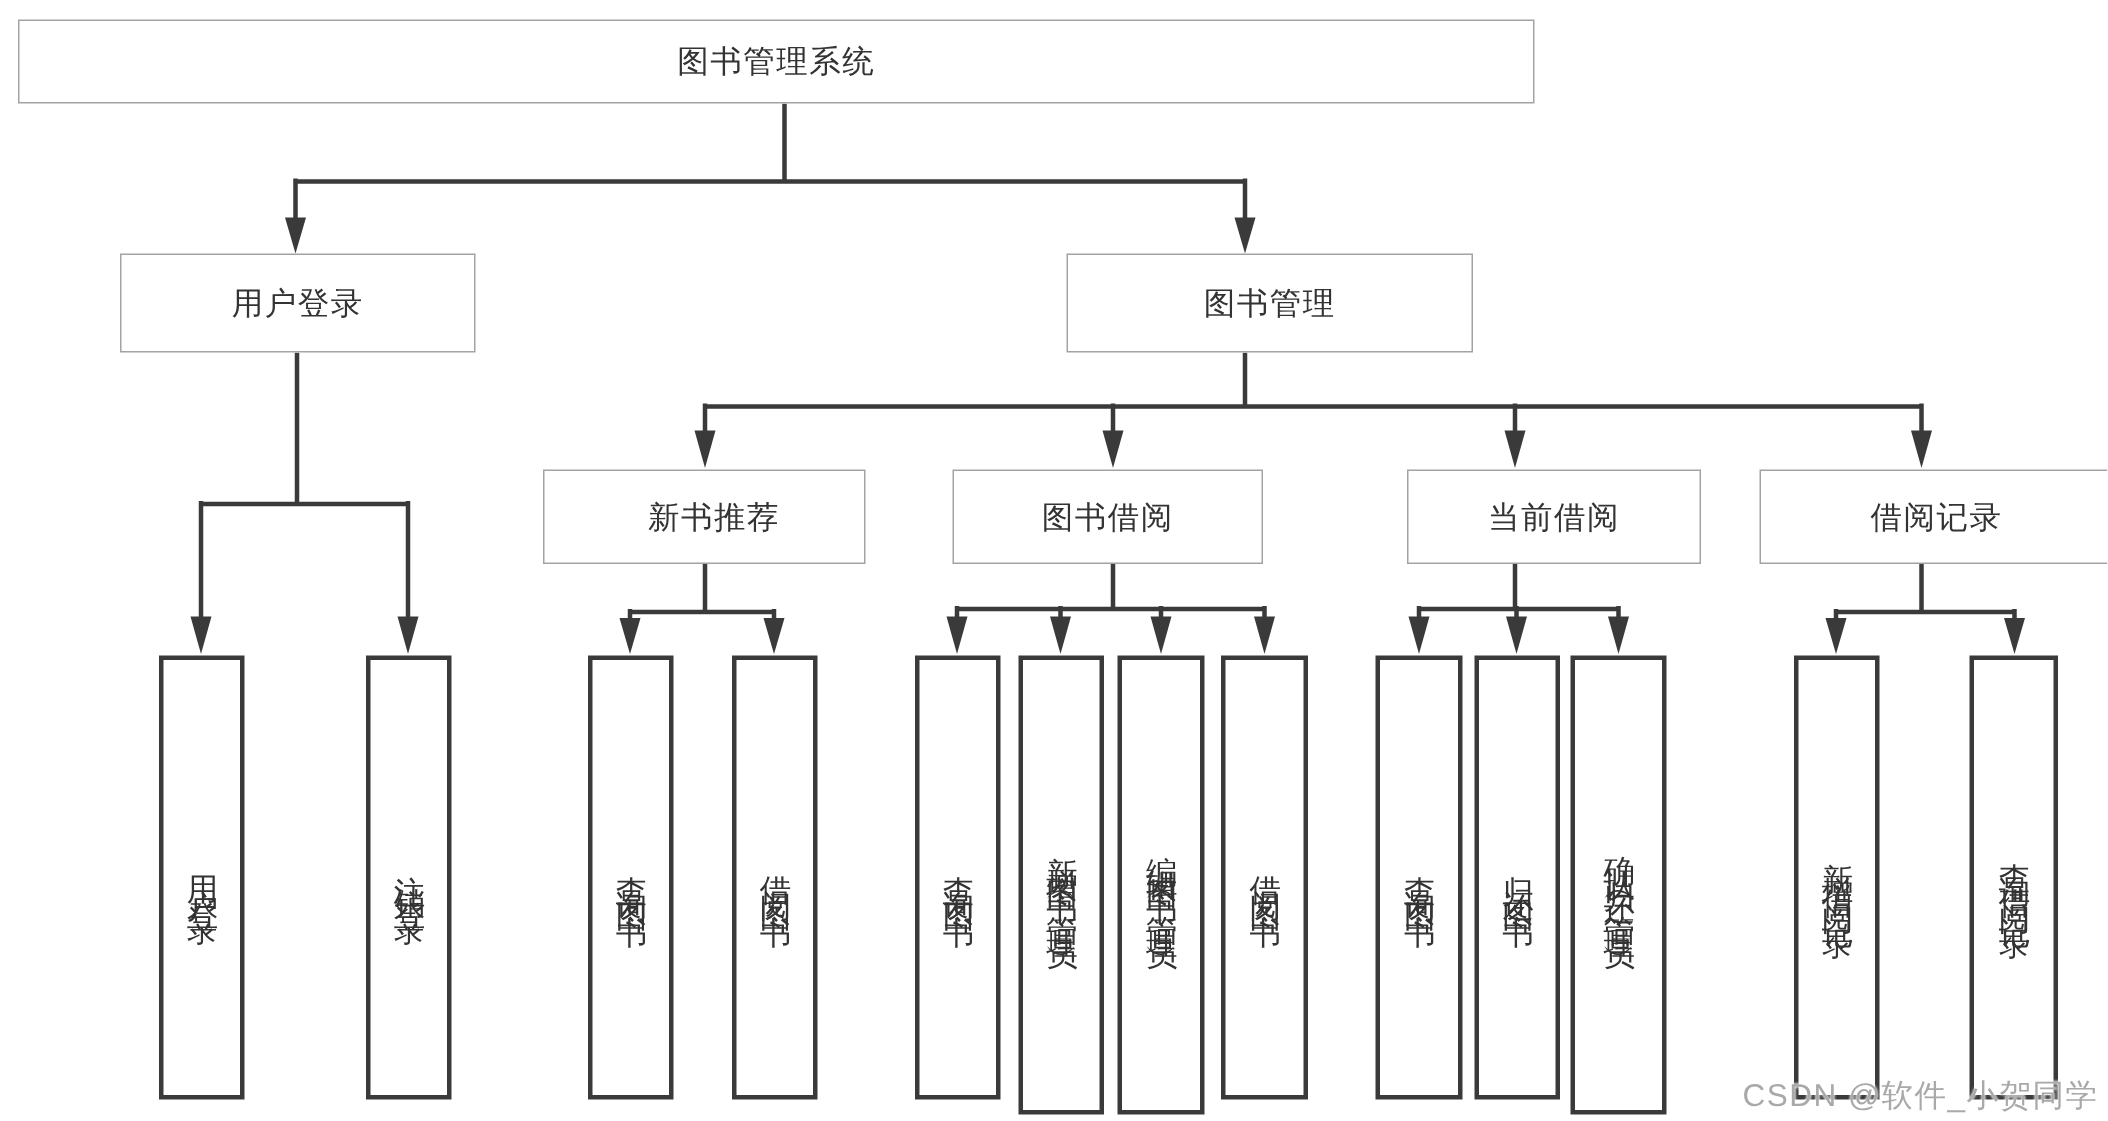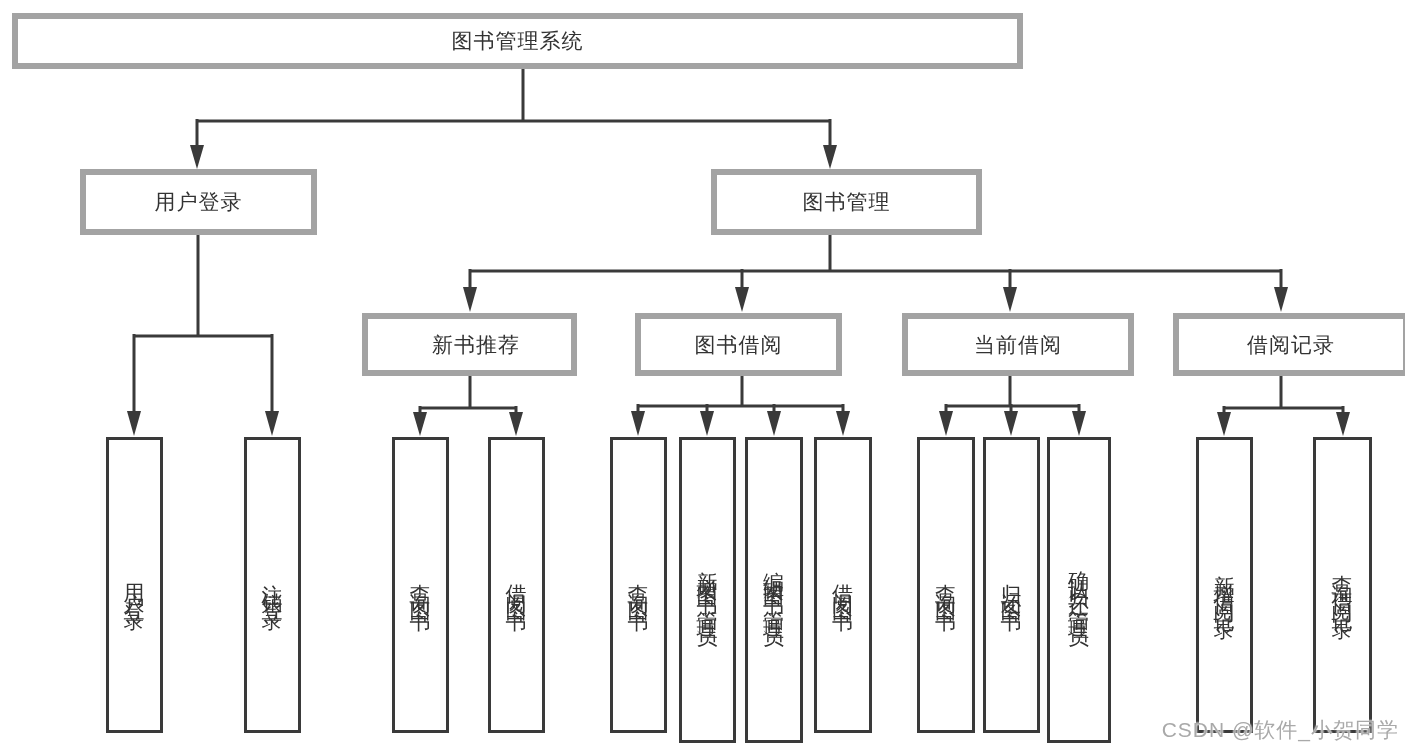--- a/index.html
+++ b/index.html
@@ -25,7 +25,7 @@
   .box {
     position: absolute;
     box-sizing: border-box;
-    border: 6px solid #a3a3a3;
+    border: 1px solid #a3a3a3;
     background: #ffffff;
     display: flex;
     align-items: center;

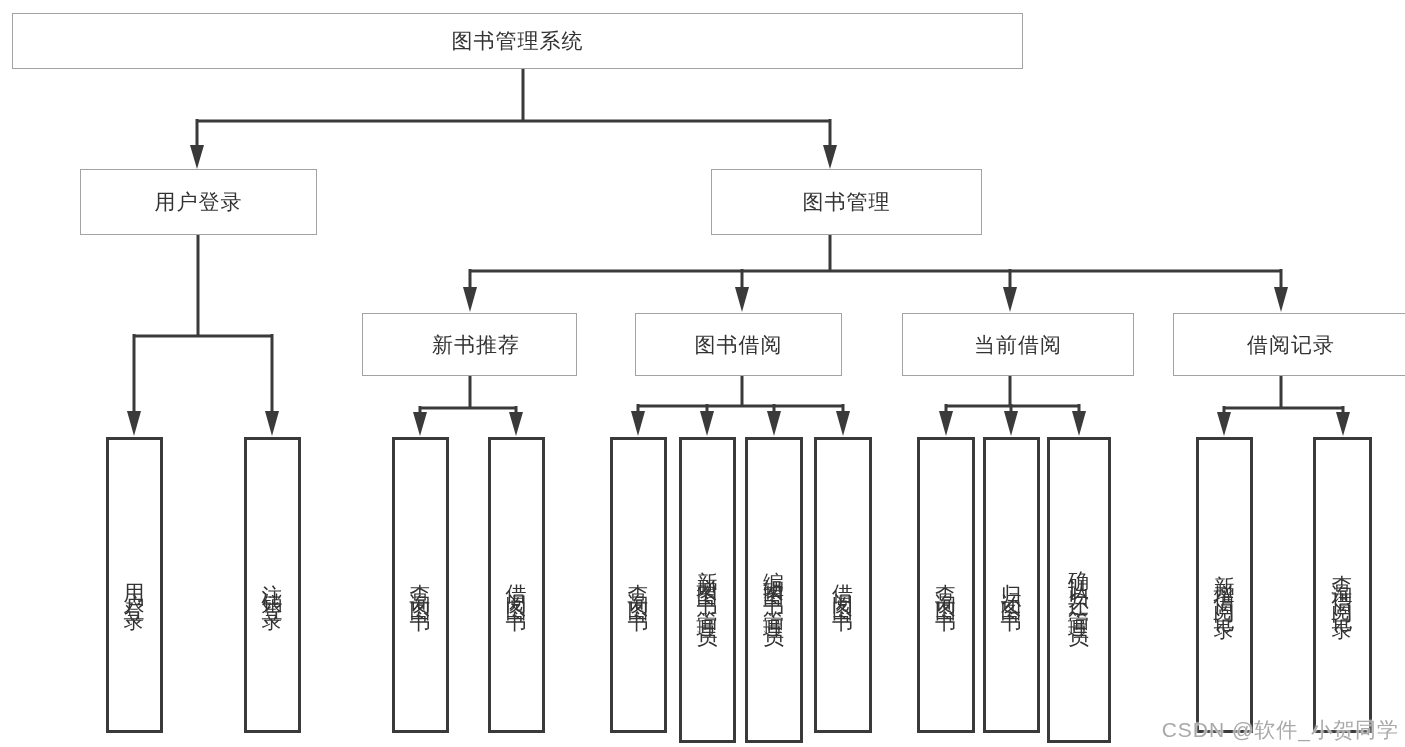--- a/index.html
+++ b/index.html
@@ -45,7 +45,7 @@
   .b-book-mgmt    { left: 711px; top: 169px; width: 271px; height: 66px; }
   .b-new-book     { left: 362px; top: 313px; width: 215px; height: 63px; padding-left: 13px; }
   .b-borrow       { left: 635px; top: 313px; width: 207px; height: 63px; }
-  .b-current      { left: 902px; top: 313px; width: 232px; height: 63px; }
+  .b-current      { left: 938px; top: 313px; width: 196px; height: 63px; }
   .b-records      { left: 1173px; top: 313px; width: 236px; height: 63px; }
   .leaf {
     position: absolute;

